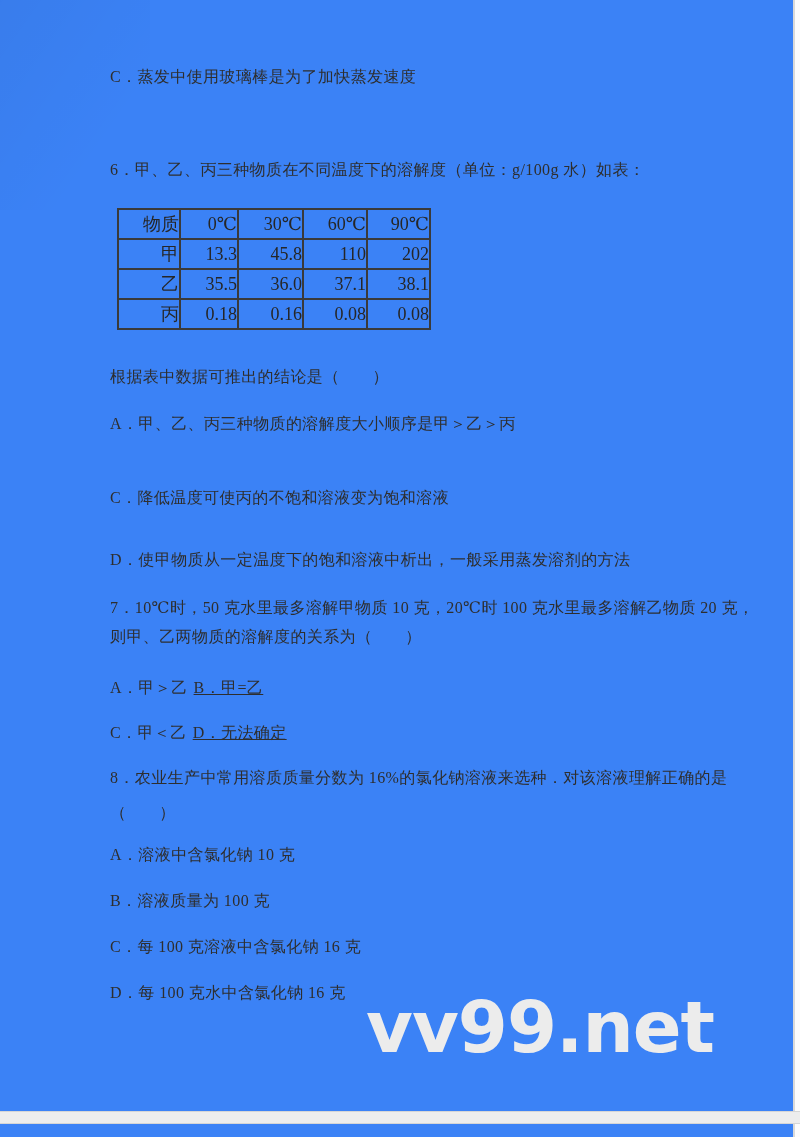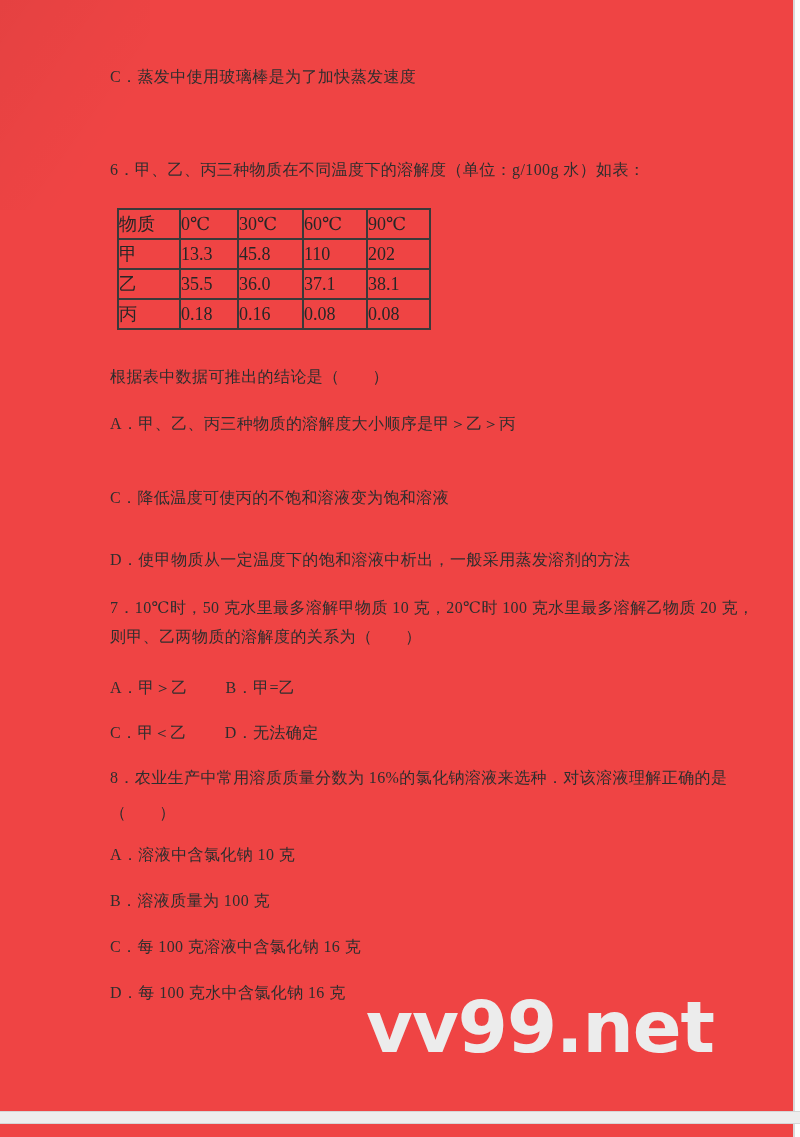--- a/index.html
+++ b/index.html
@@ -12,7 +12,7 @@
     width: 800px;
     height: 1137px;
     overflow: hidden;
-    background: #ef4444;
+    background: #3b82f6;
     font-family: "Liberation Serif", "DejaVu Serif", serif;
     color: #2e2e2e;
   }

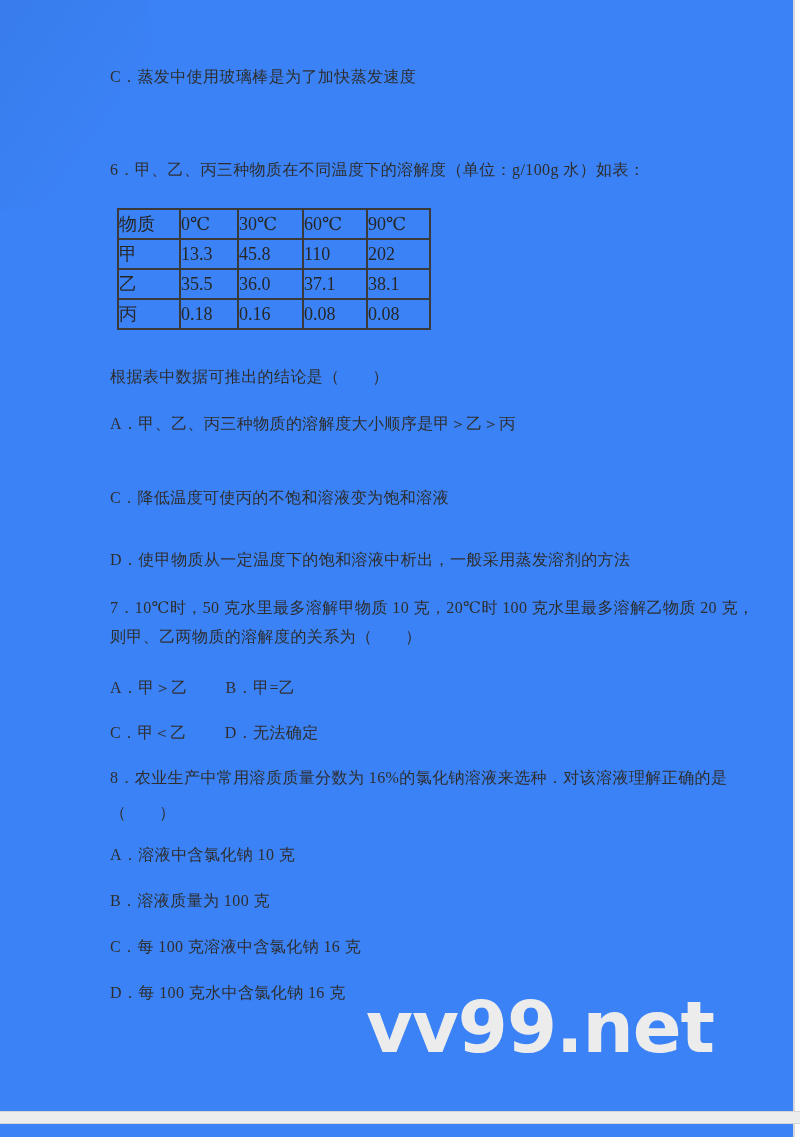--- a/index.html
+++ b/index.html
@@ -45,7 +45,7 @@
   }
   .sol-table td {
     border: 2px solid #3a3a3a;
-    text-align: left;
+    text-align: right;
     vertical-align: middle;
     height: 28px;
     padding: 0;

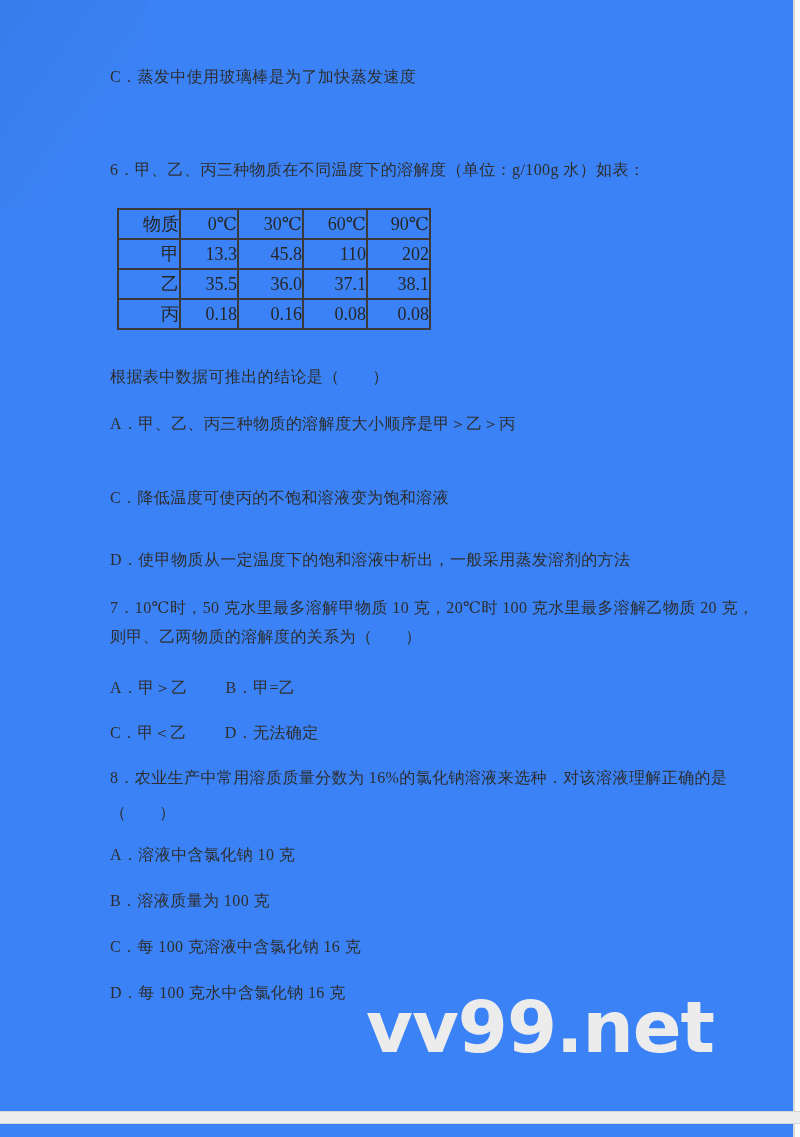--- a/index.html
+++ b/index.html
@@ -33,7 +33,7 @@
     letter-spacing: 0.4px;
     white-space: nowrap;
   }
-  .opt-gap { margin-left: 38px; }
+  .opt-gap { margin-left: 6px; text-decoration: underline; }
   
   .sol-table {
     position: absolute;

